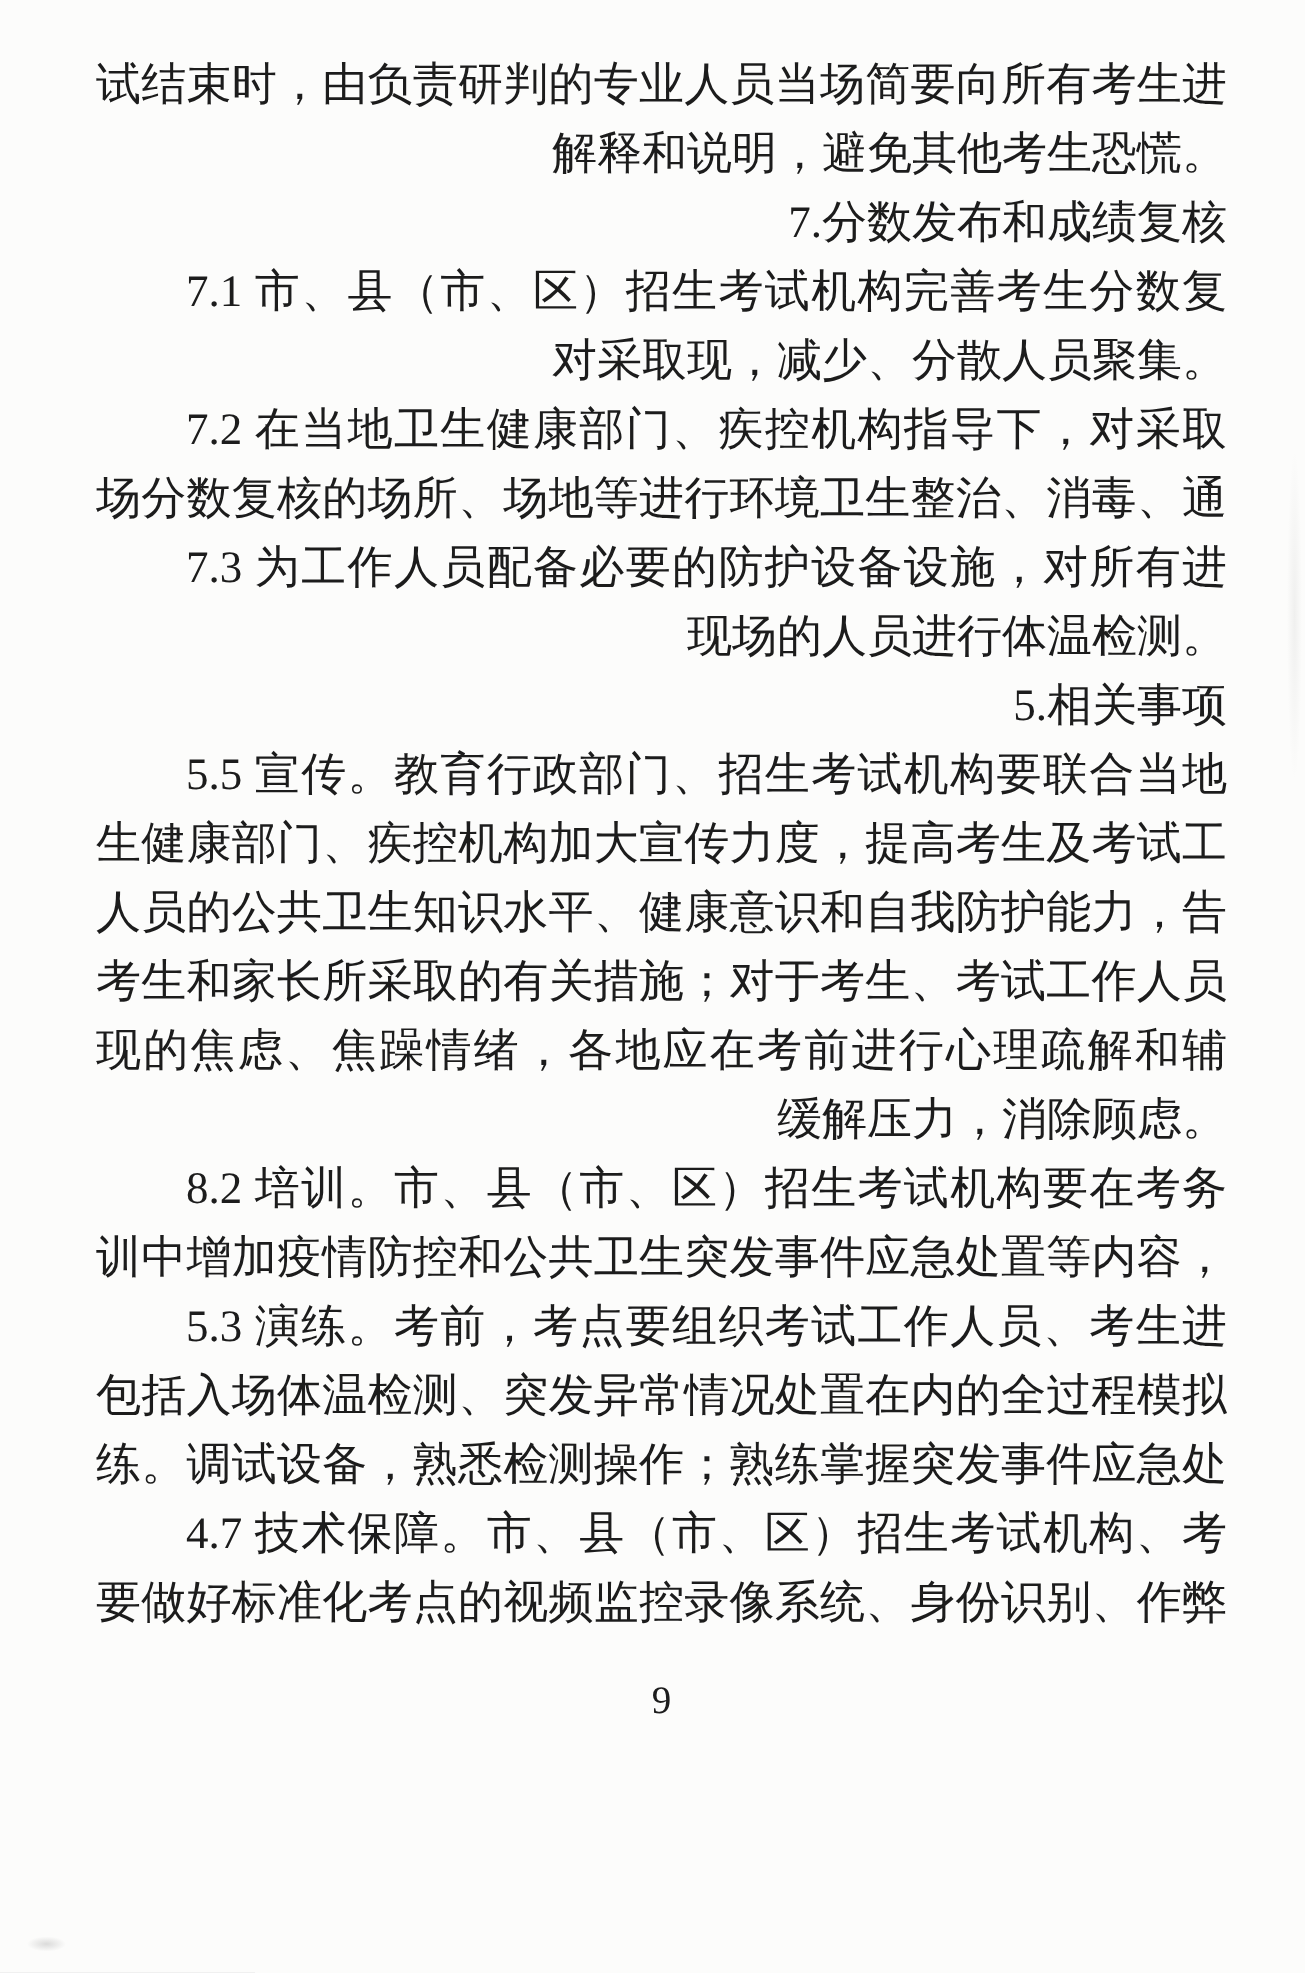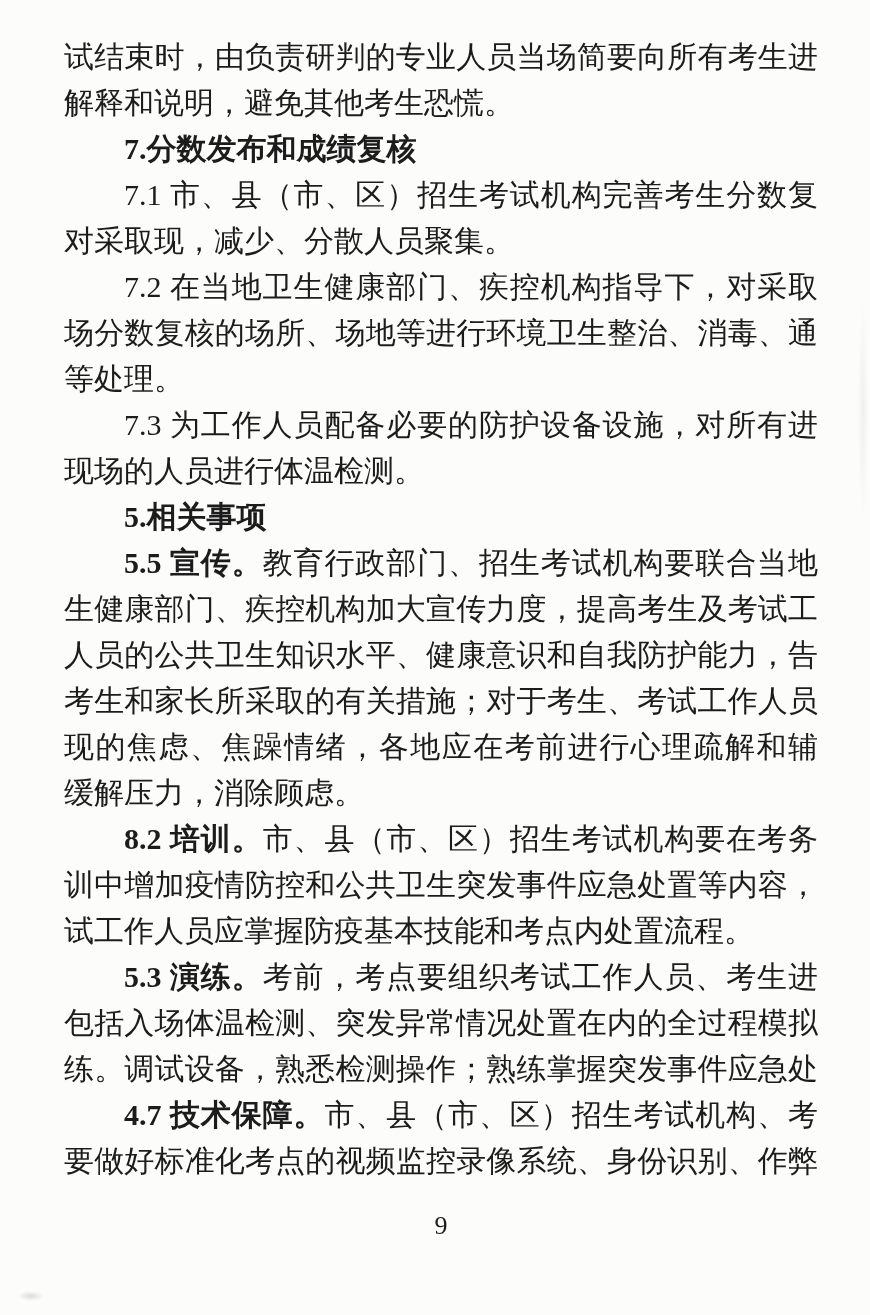--- a/index.html
+++ b/index.html
@@ -49,7 +49,7 @@
     height: 46px;
     white-space: nowrap;
     letter-spacing: 0;
-    text-align: left;
+    text-align: right;
   }
   .line.justify {
     white-space: normal;

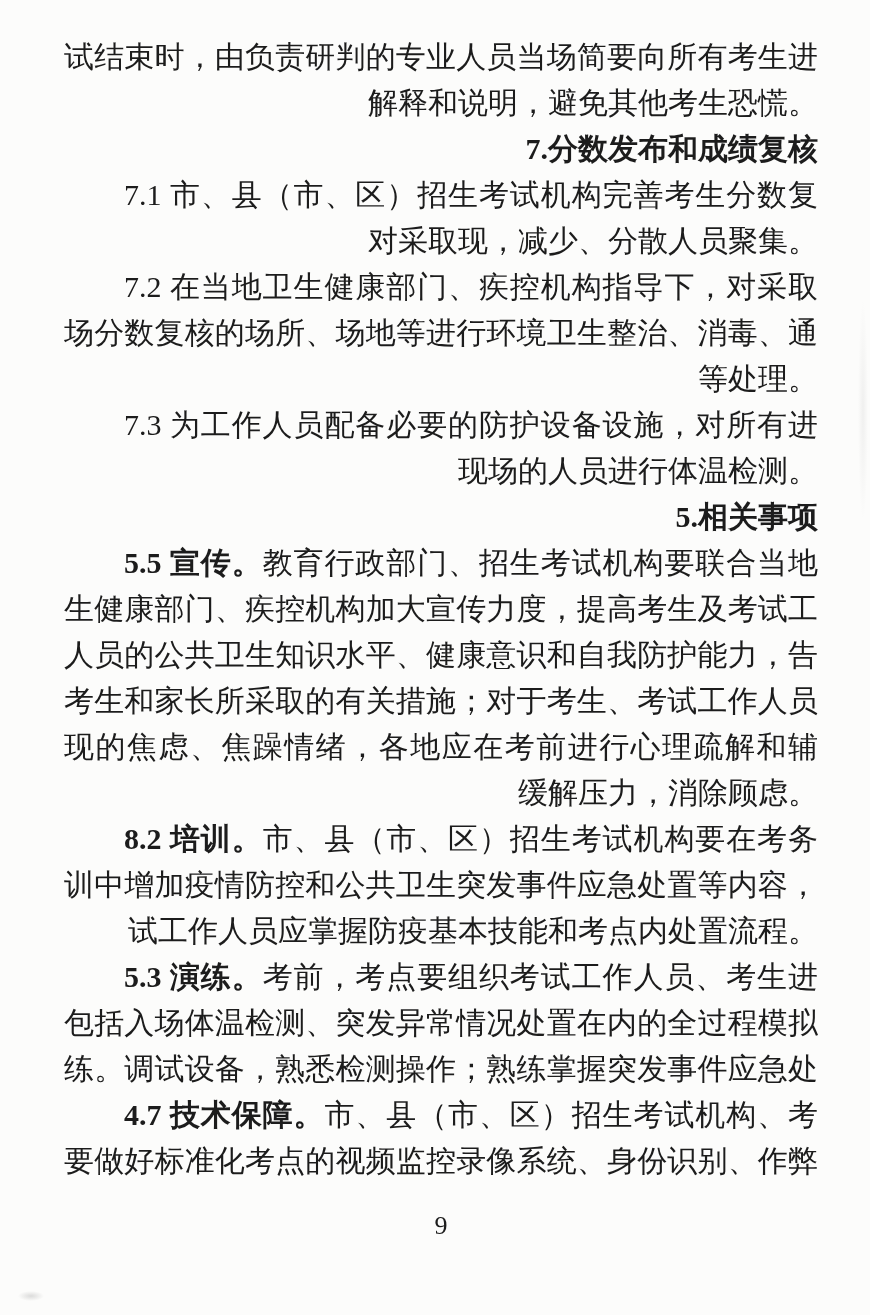--- a/index.html
+++ b/index.html
@@ -62,7 +62,7 @@
     padding-left: 60px;
   }
   .line .bold {
-    font-weight: 700;
+    font-weight: 400;
   }
   .page-number {
     margin-top: 22px;

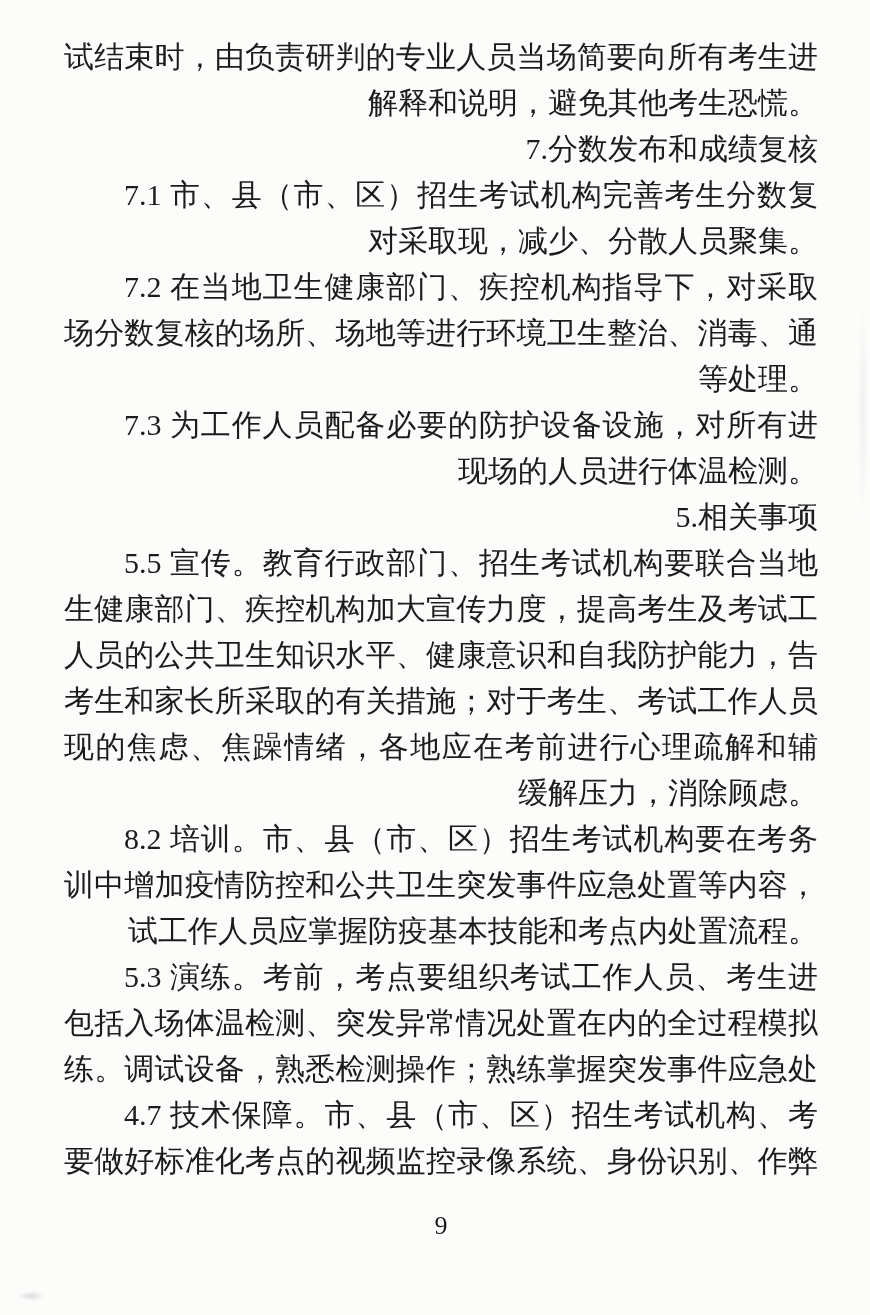--- a/index.html
+++ b/index.html
@@ -84,7 +84,6 @@
       <div class="line"><span class="">对采取现，减少、分散人员聚集。</span></div>
       <div class="line indent justify"><span class="">7.2 在当地卫生健康部门、疾控机构指导下，对采取现</span></div>
       <div class="line justify"><span class="">场分数复核的场所、场地等进行环境卫生整治、消毒、通风</span></div>
-      <div class="line"><span class="">等处理。</span></div>
       <div class="line indent justify"><span class="">7.3 为工作人员配备必要的防护设备设施，对所有进入</span></div>
       <div class="line"><span class="">现场的人员进行体温检测。</span></div>
       <div class="line indent"><span class="bold">5.相关事项</span></div>

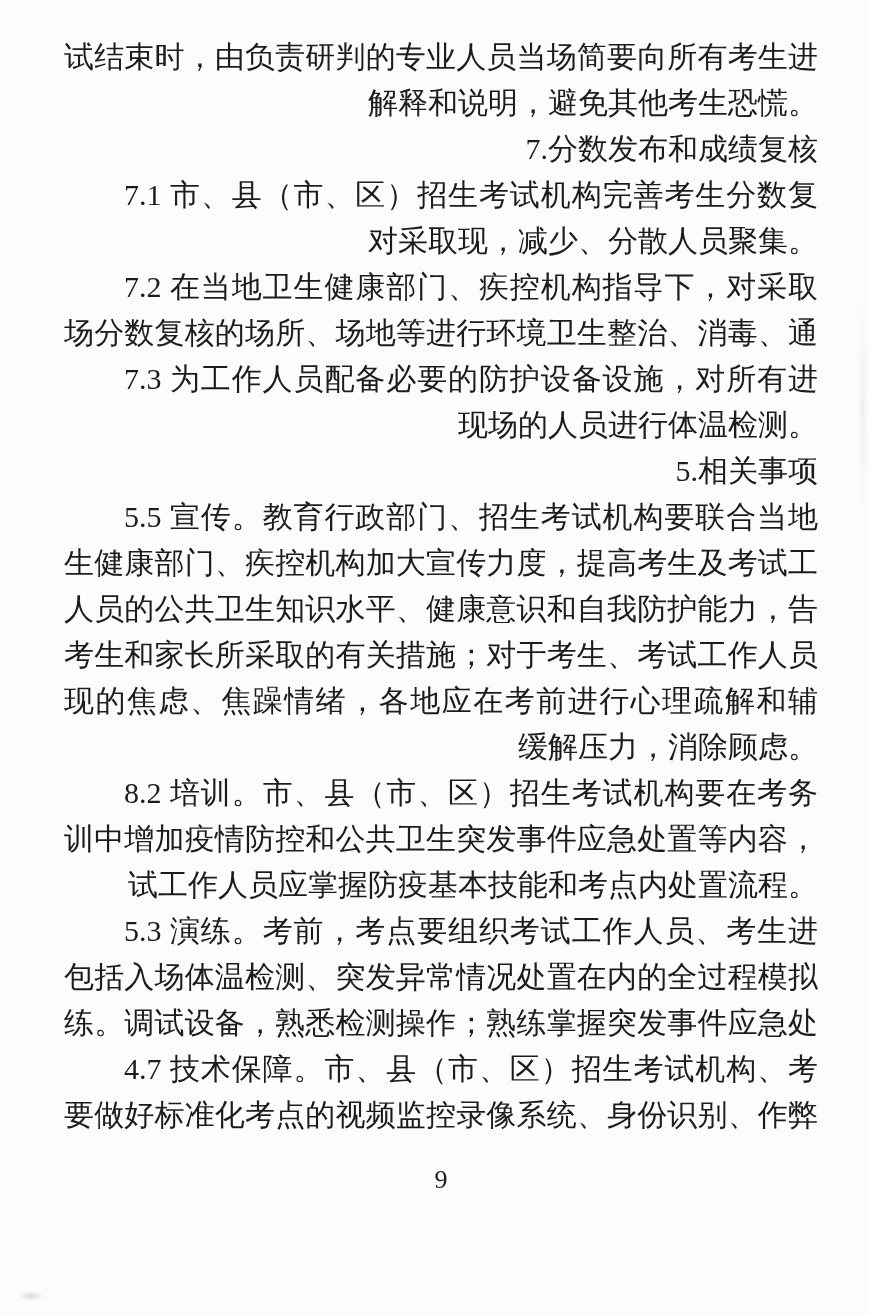--- a/index.html
+++ b/index.html
@@ -95,7 +95,6 @@
       <div class="line"><span class="">缓解压力，消除顾虑。</span></div>
       <div class="line indent justify"><span class="bold">8.2 培训。</span><span class="">市、县（市、区）招生考试机构要在考务培</span></div>
       <div class="line justify"><span class="">训中增加疫情防控和公共卫生突发事件应急处置等内容，考</span></div>
-      <div class="line"><span class="">试工作人员应掌握防疫基本技能和考点内处置流程。</span></div>
       <div class="line indent justify"><span class="bold">5.3 演练。</span><span class="">考前，考点要组织考试工作人员、考生进行</span></div>
       <div class="line justify"><span class="">包括入场体温检测、突发异常情况处置在内的全过程模拟演</span></div>
       <div class="line justify"><span class="">练。调试设备，熟悉检测操作；熟练掌握突发事件应急处置</span></div>

